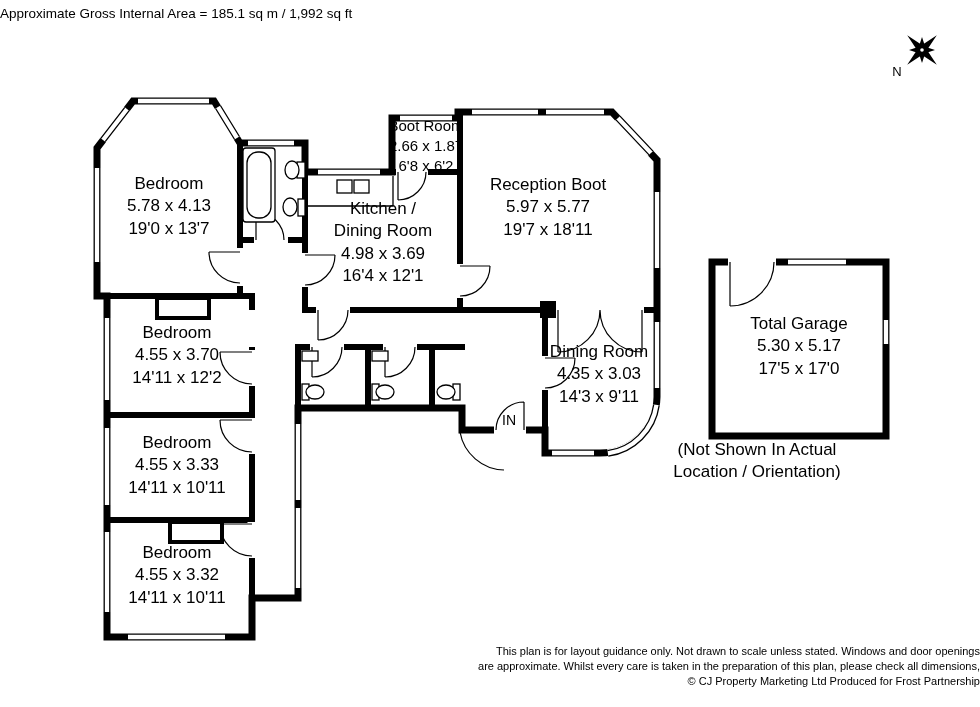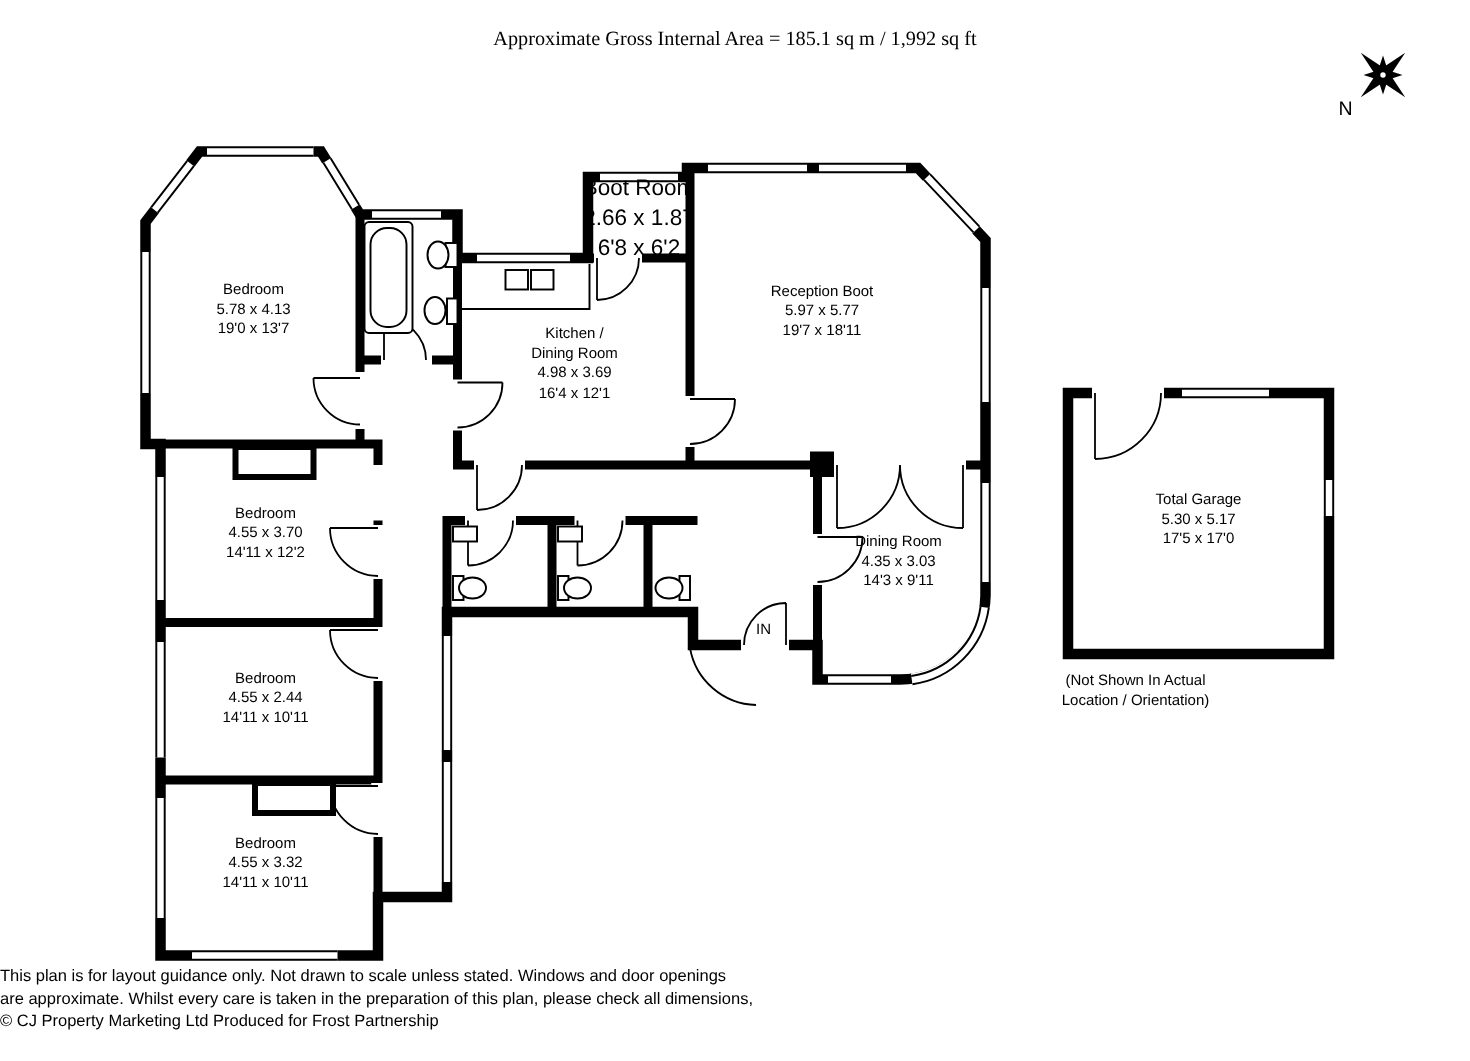--- a/index.html
+++ b/index.html
@@ -8,8 +8,8 @@
     font-family:"Liberation Sans",sans-serif;color:#000;overflow:hidden;
   }
   #plan-svg{position:absolute;left:0;top:0}
-  .hdr{position:absolute;top:16px;left:0;width:100%;text-align:center;
-       font-size:13.5px;line-height:1.45;font-family:Liberation Serif, serif;}
+  .hdr{position:absolute;top:4px;left:0;width:100%;
+       font-size:13.5px;line-height:1.45;}
   .rl{position:absolute;transform:translate(-50%,-50%);text-align:center;
       font-size:10px;line-height:1.32;white-space:nowrap;}
   .rl.small{font-size:15px}

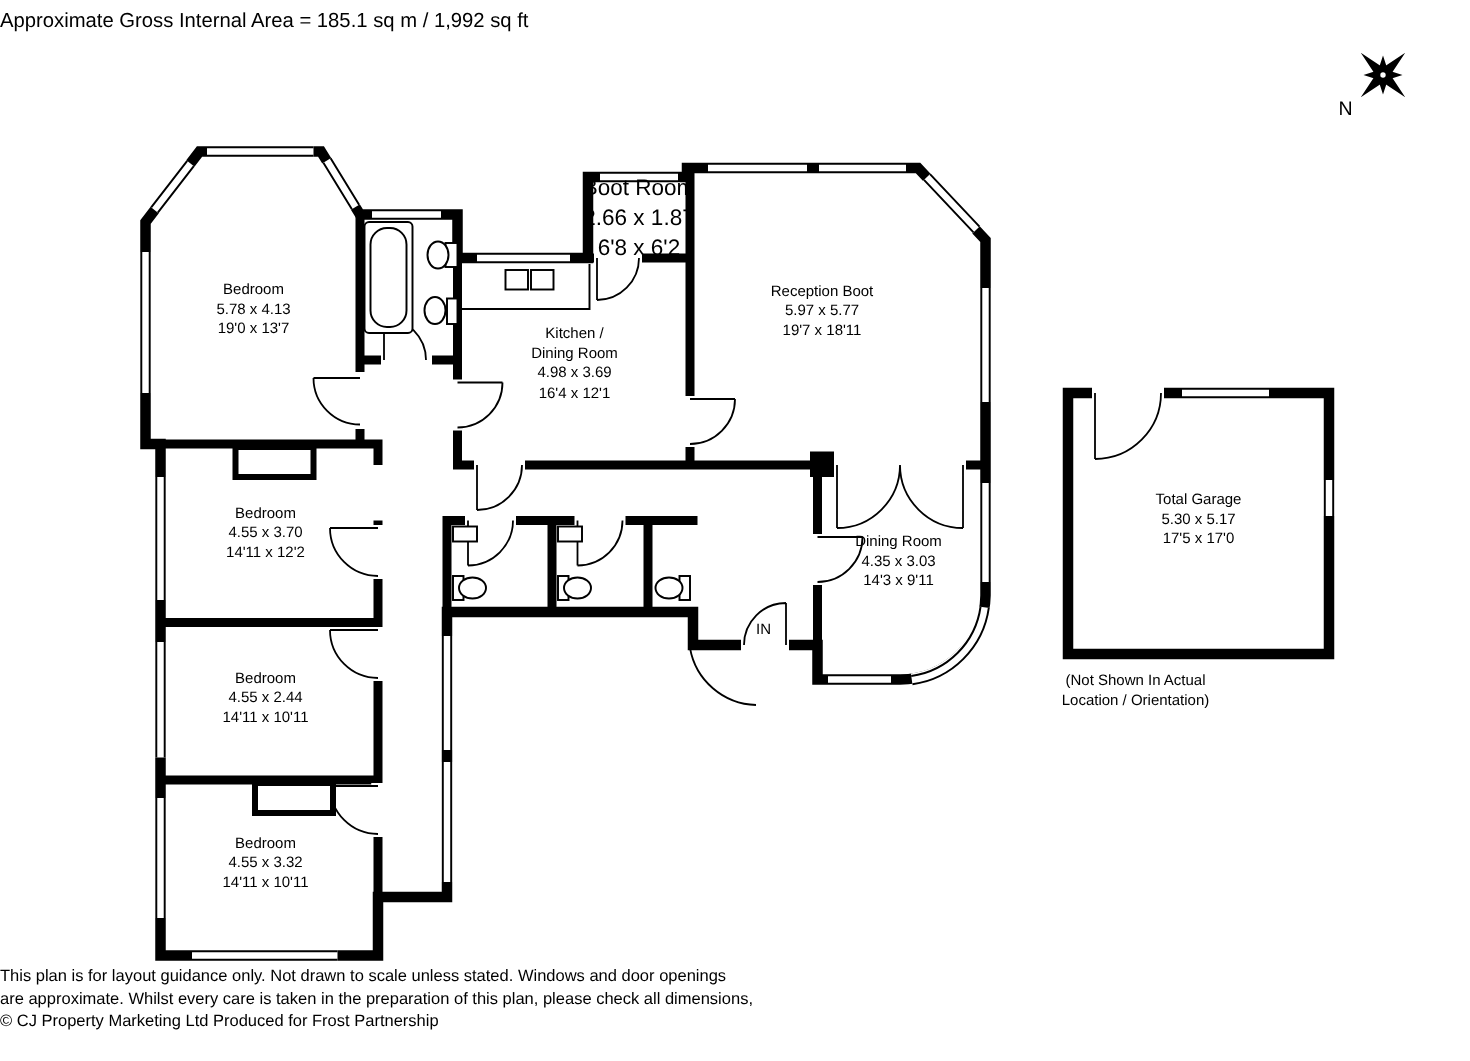--- a/index.html
+++ b/index.html
@@ -11,7 +11,7 @@
   .hdr{position:absolute;top:4px;left:0;width:100%;
        font-size:13.5px;line-height:1.45;}
   .rl{position:absolute;transform:translate(-50%,-50%);text-align:center;
-      font-size:10px;line-height:1.32;white-space:nowrap;}
+      font-size:17px;line-height:1.32;white-space:nowrap;}
   .rl.small{font-size:15px}
   .in-label{font-size:10px;font-weight:400}
   .n-label{font-size:13px}

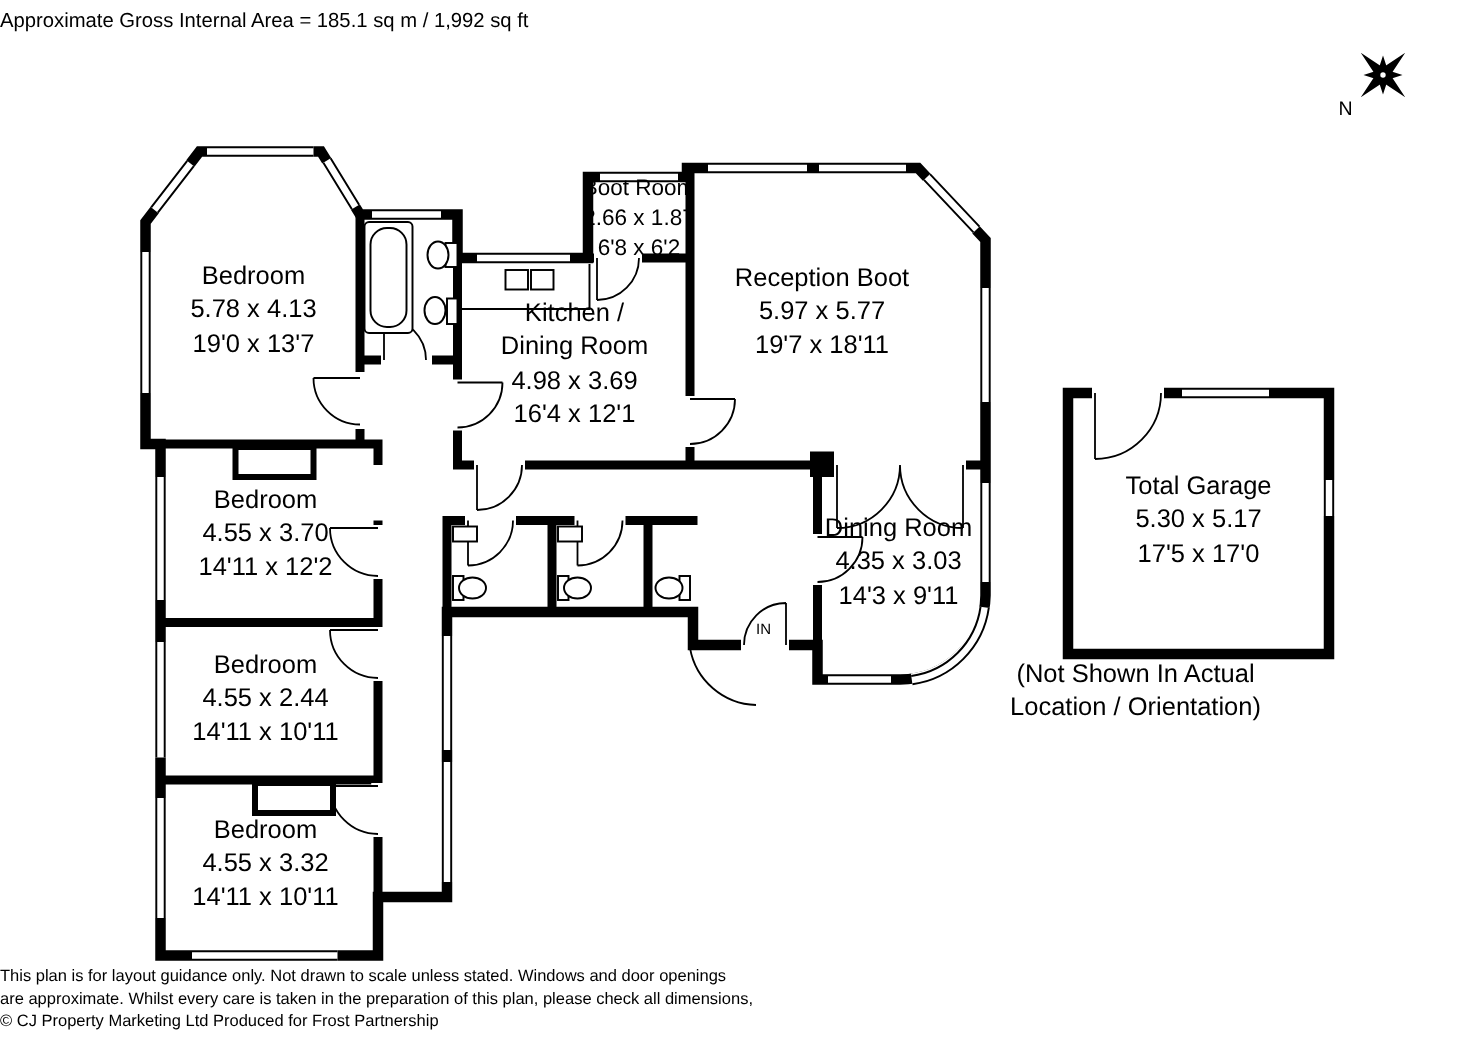--- a/index.html
+++ b/index.html
@@ -13,7 +13,7 @@
   .rl{position:absolute;transform:translate(-50%,-50%);text-align:center;
       font-size:17px;line-height:1.32;white-space:nowrap;}
   .rl.small{font-size:15px}
-  .in-label{font-size:10px;font-weight:400}
+  .in-label{font-size:14px;font-weight:400}
   .n-label{font-size:13px}
   .ftr{position:absolute;top:644px;left:0;width:100%;text-align:left;
        font-size:11px;line-height:1.38;}

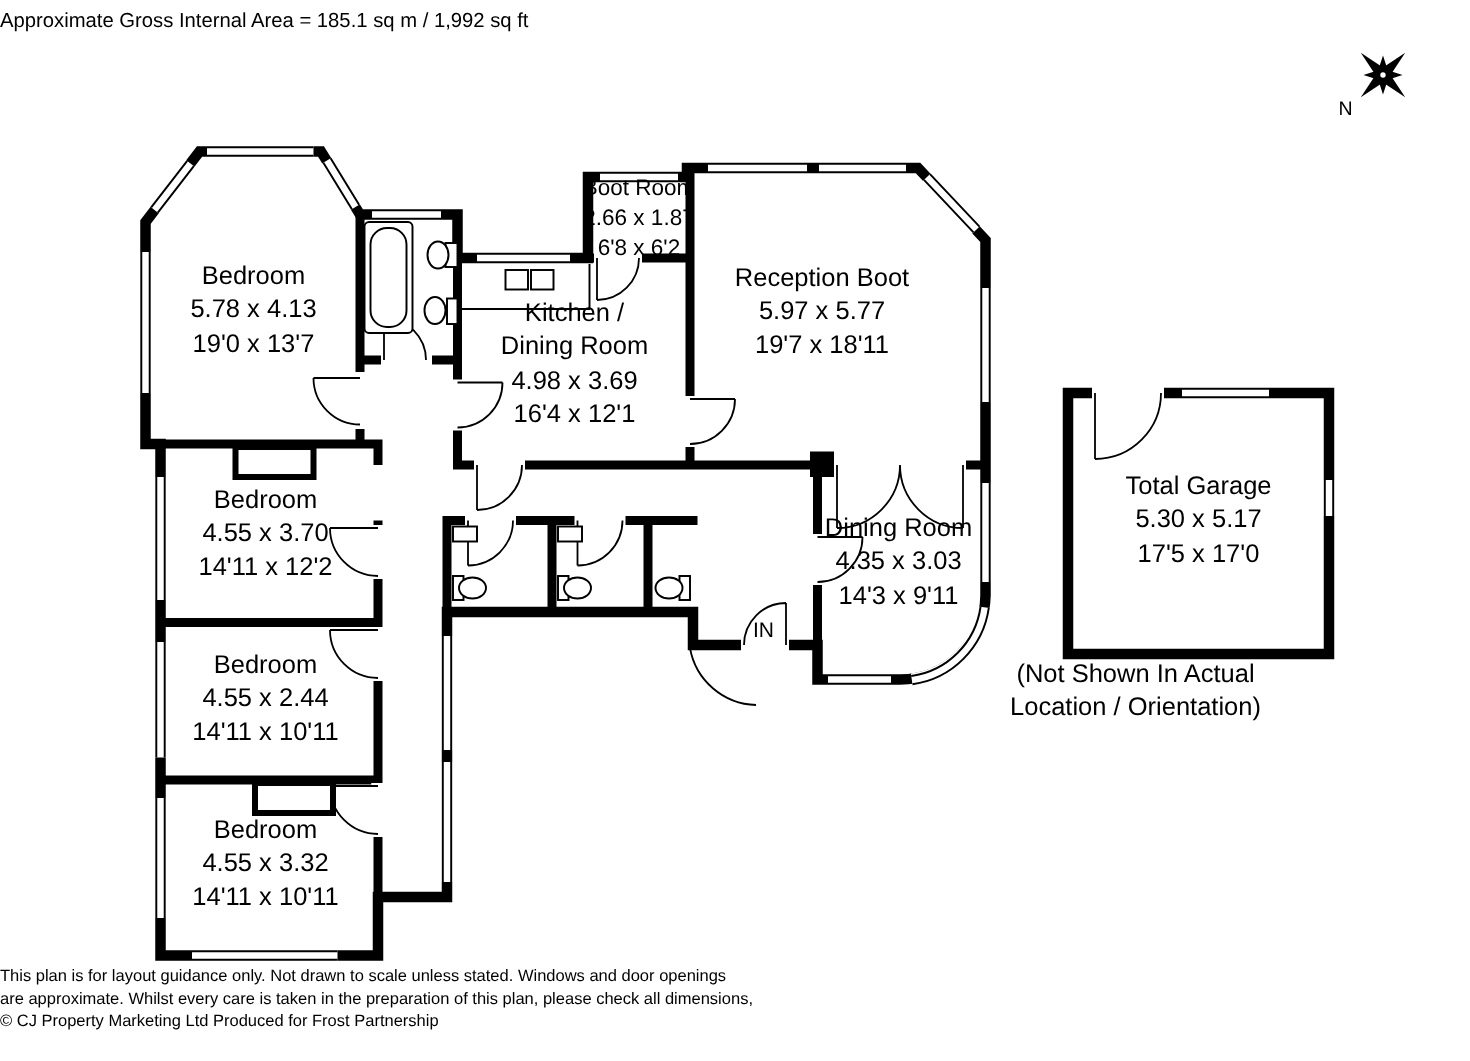--- a/index.html
+++ b/index.html
@@ -184,7 +184,7 @@
 
 <div class="rl" style="left:177px;top:466px">
   <div>Bedroom</div>
-  <div>4.55 x 2.44</div>
+  <div>4.55 x 3.33</div>
   <div>14'11 x 10'11</div>
 </div>
 

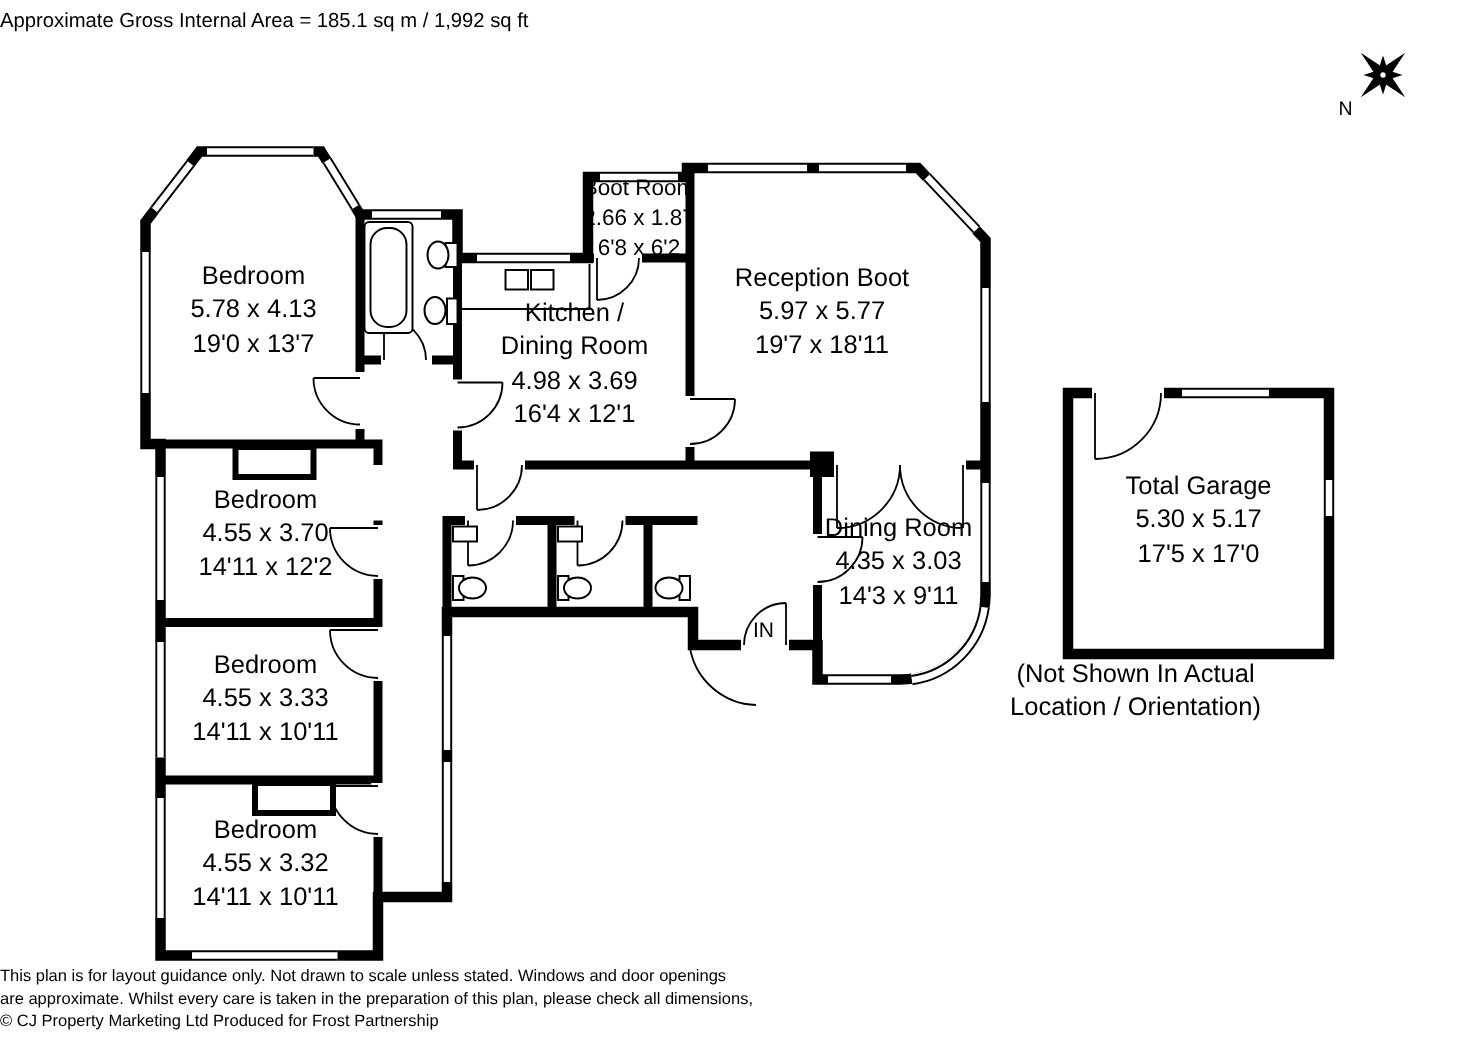--- a/index.html
+++ b/index.html
@@ -15,7 +15,7 @@
   .rl.small{font-size:15px}
   .in-label{font-size:14px;font-weight:400}
   .n-label{font-size:13px}
-  .ftr{position:absolute;top:644px;left:0;width:100%;text-align:left;
+  .ftr{position:absolute;top:644px;left:0;width:100%;text-align:right;
        font-size:11px;line-height:1.38;}
 </style>
 </head>

